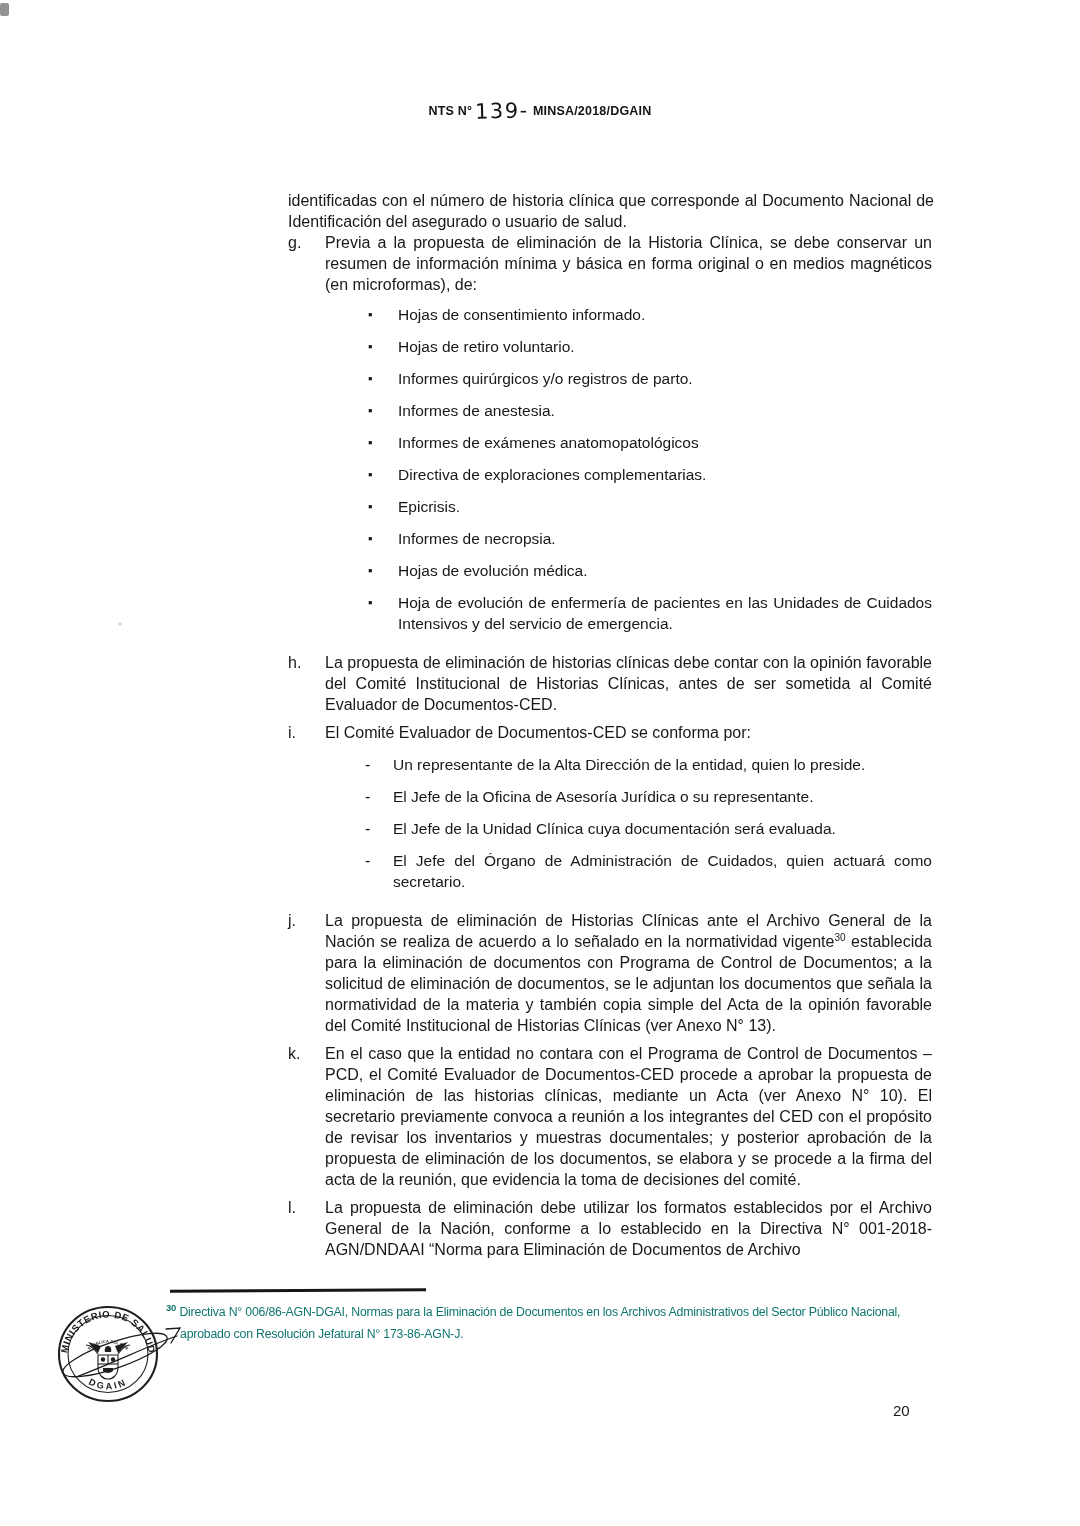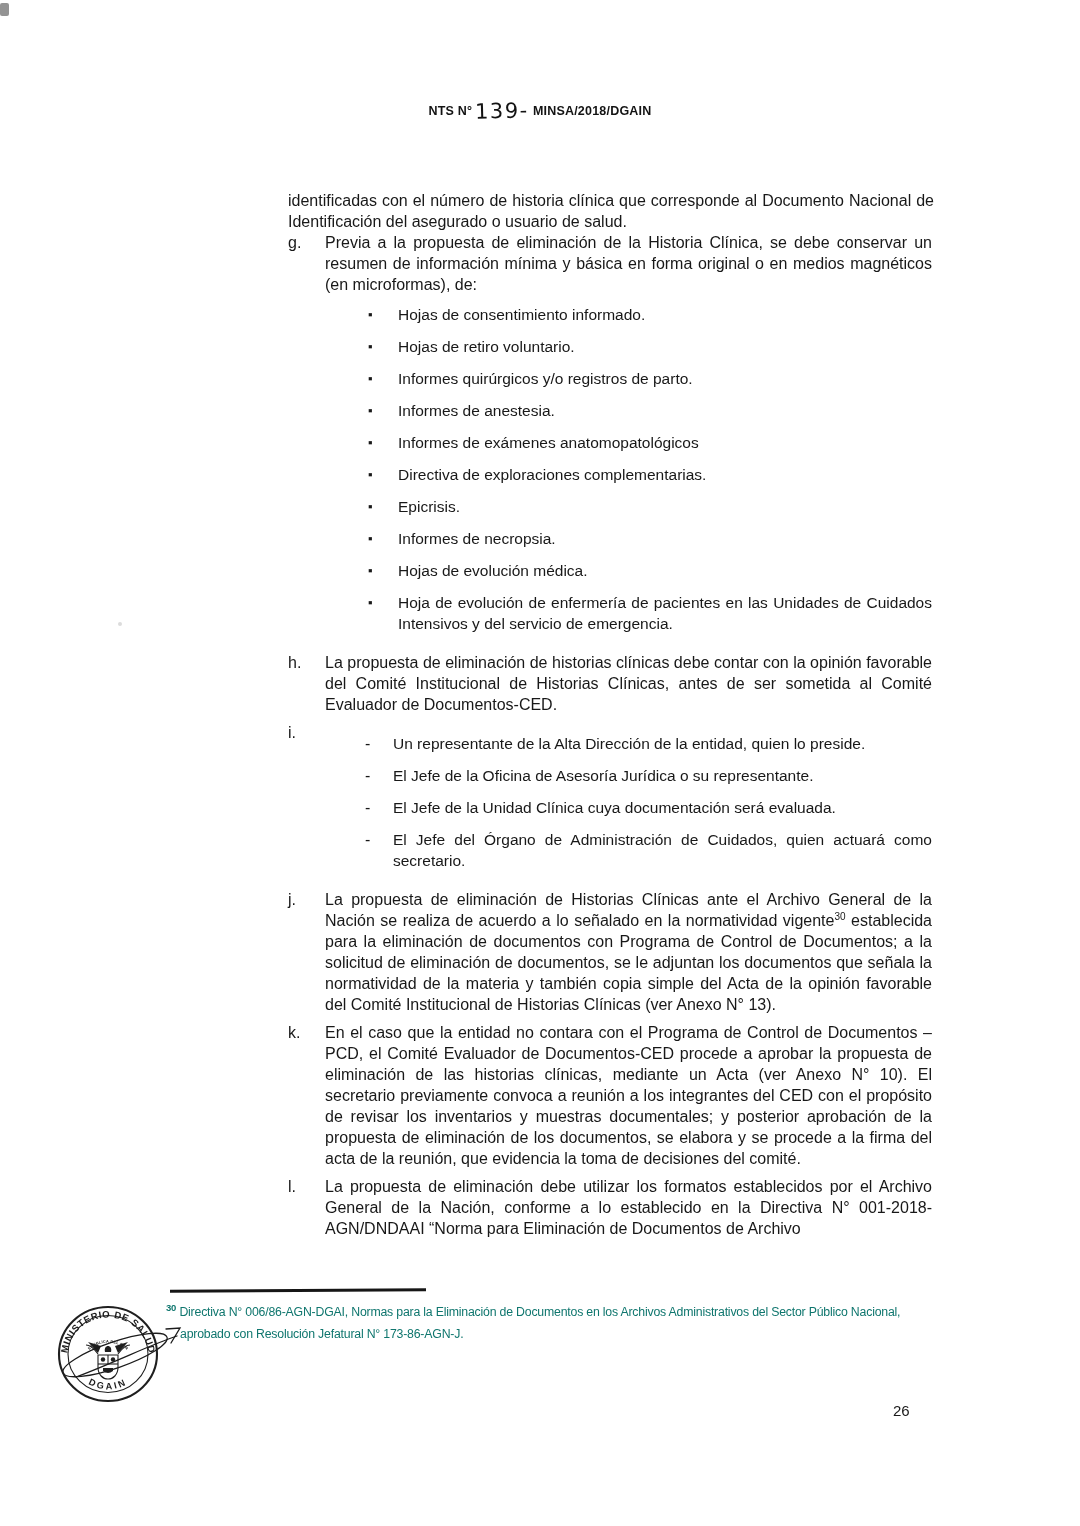--- a/index.html
+++ b/index.html
@@ -120,6 +120,7 @@
     <section class="item">
       <div class="item-label">i.</div>
       <div class="item-text">
+        <p>El Comité Evaluador de Documentos-CED se conforma por:</p>
         <ul class="dashes">
           <li class="d-item">
               <span class="d-marker">-</span>

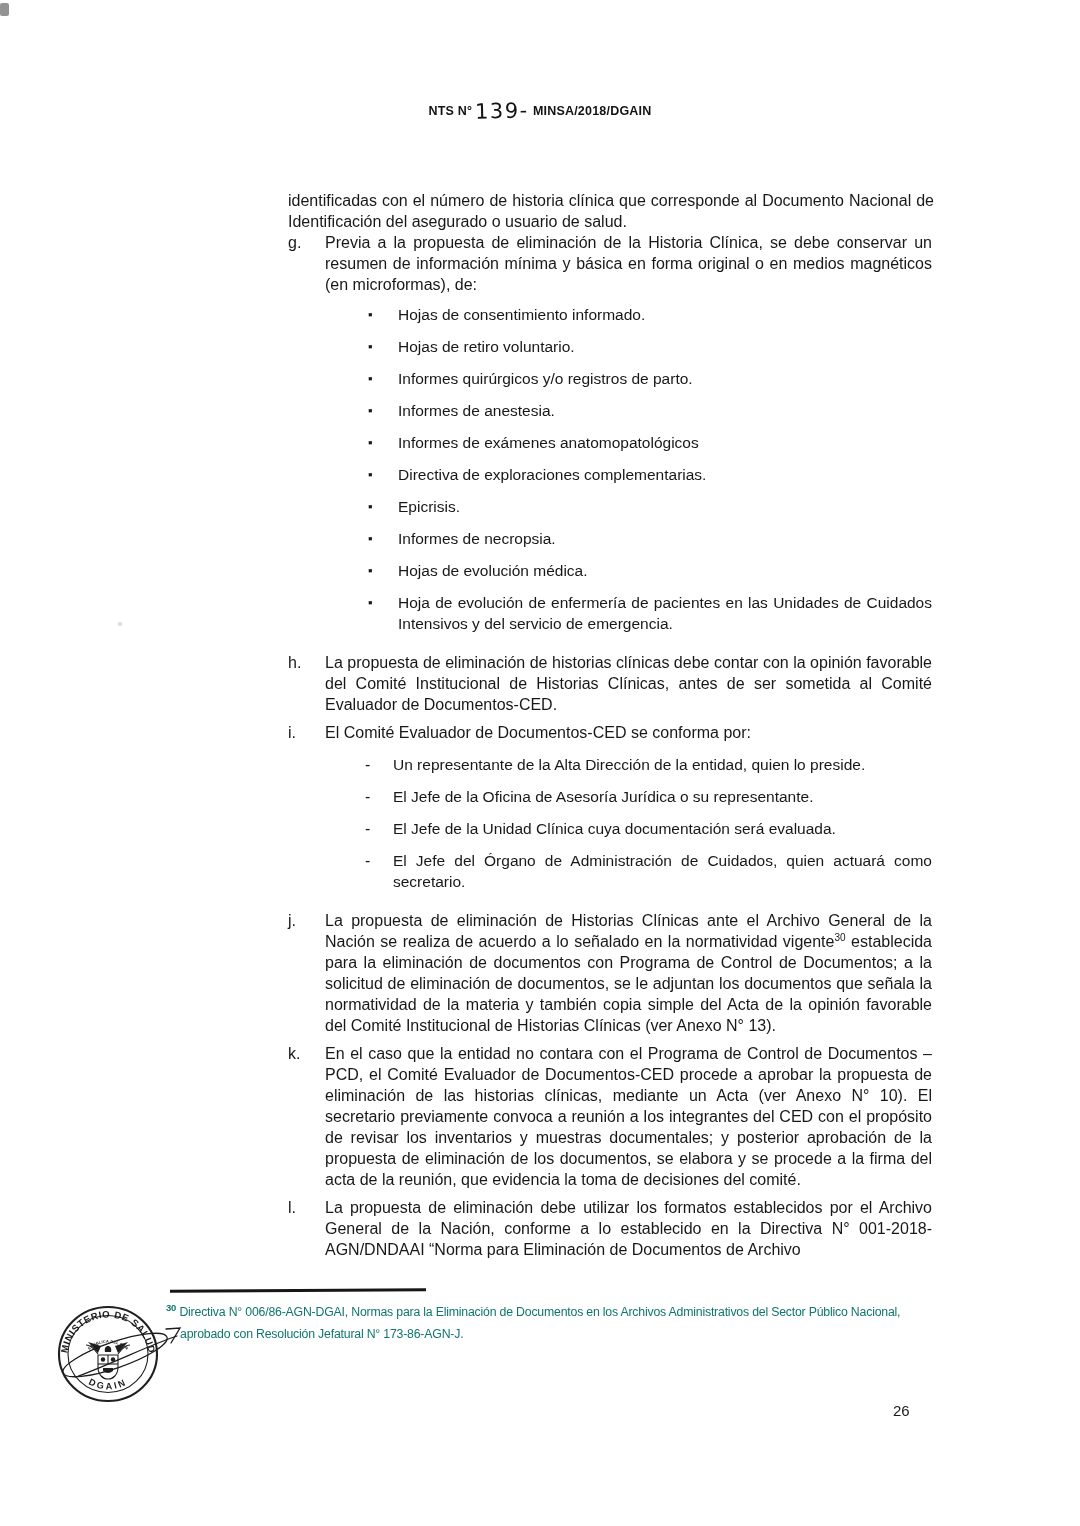--- a/index.html
+++ b/index.html
@@ -210,7 +210,7 @@
     </g>
   </svg>
 
-  <div class="page-number">26</div>
+  <div class="page-number">20</div>
 
 </div>
 

